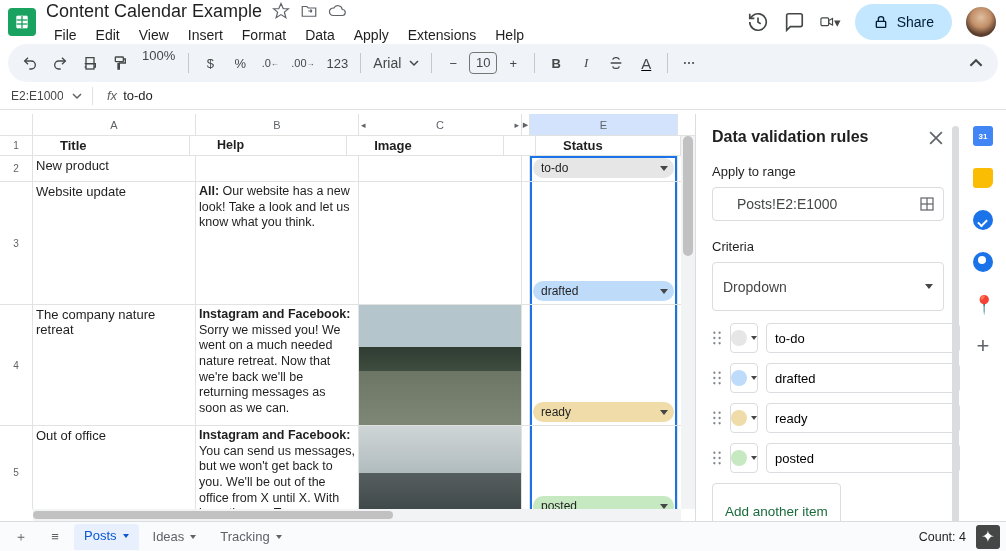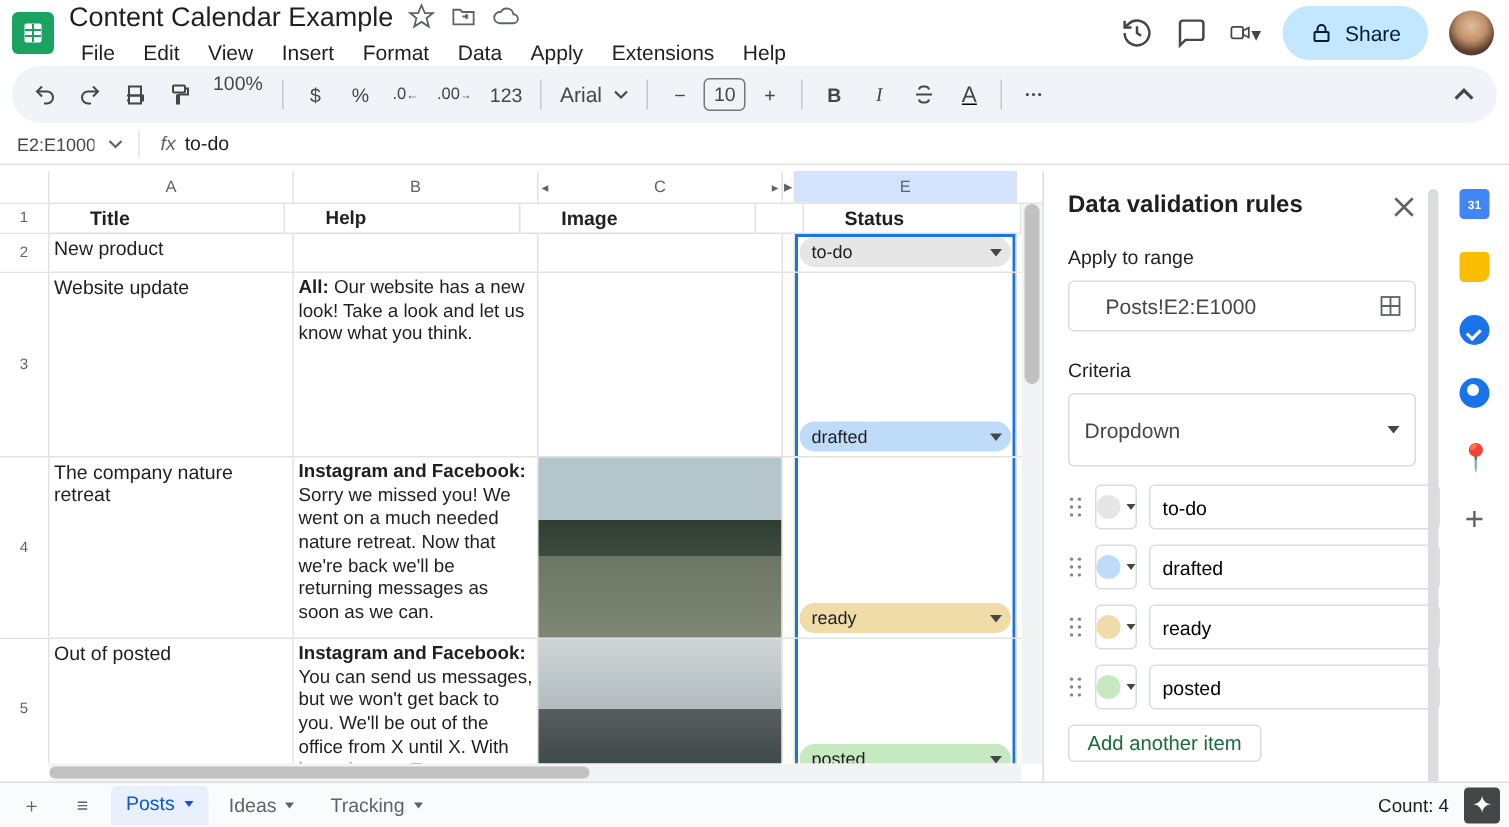--- a/index.html
+++ b/index.html
@@ -353,7 +353,7 @@
 
       <div class="row r5">
         <div class="rh">5</div>
-        <div class="cell cA">Out of posted</div>
+        <div class="cell cA">Out of office</div>
         <div class="cell cB">
           <span class="strong">Instagram and Facebook:</span><span> You can send us messages, but we won't get back to you. We'll be out of the office from X until X. With love, the ___ Team.</span><br><br>
           

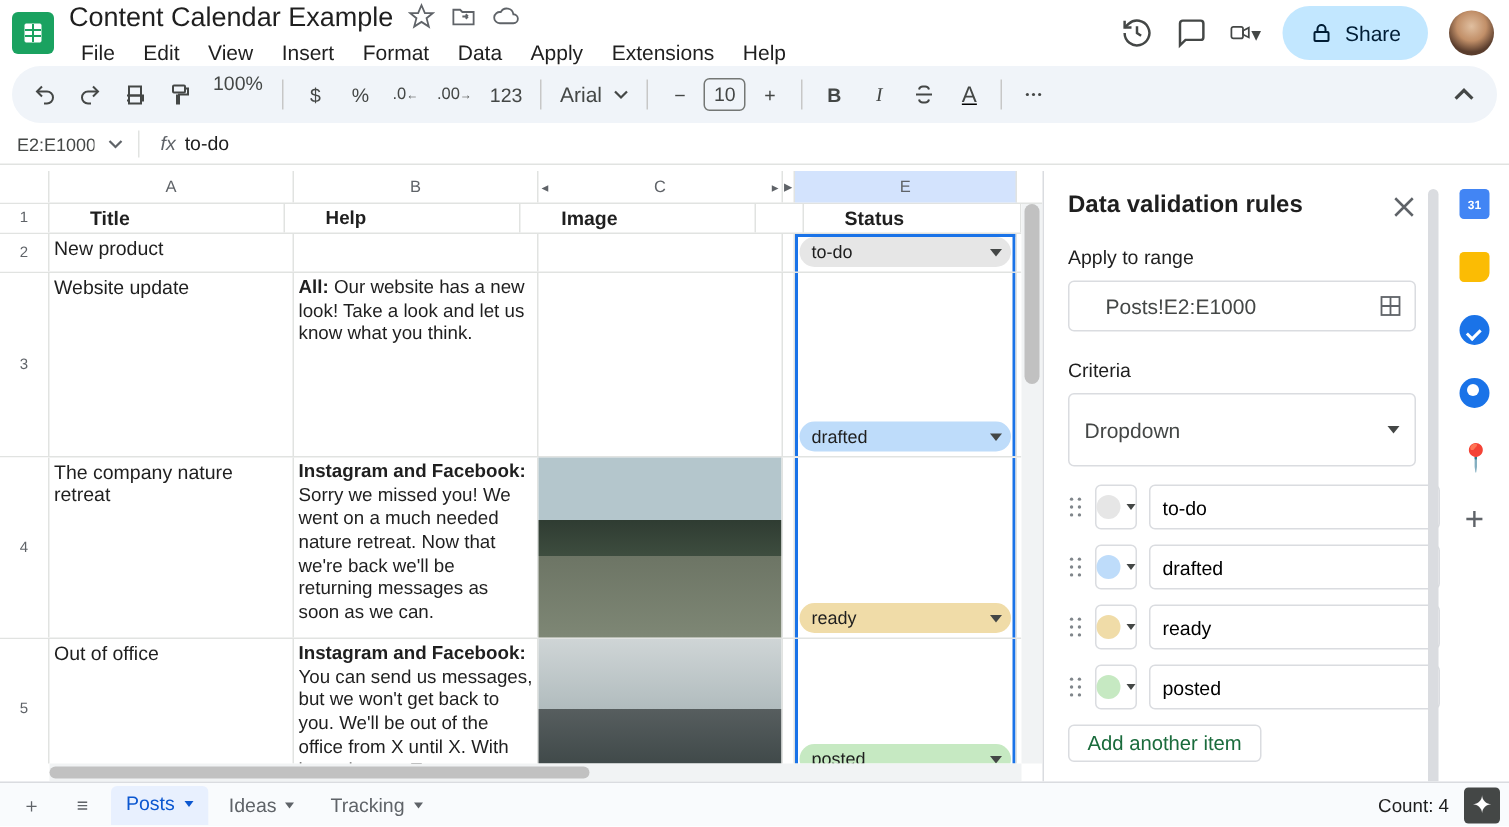--- a/index.html
+++ b/index.html
@@ -101,7 +101,7 @@
   .swatchbtn .tri2{ border-left:3px solid transparent; border-right:3px solid transparent; border-top:4px solid #444746; margin-left:2px;}
   .optinput { flex:1; height:30px; border:1px solid #dadce0; border-radius:4px; padding:0 8px; font-size:13px; }
   .del { width:26px; height:26px; color:#5f6368; display:flex; align-items:center; justify-content:center; cursor:pointer;}
-  .linkish { color:#1a6b3c; font-size:13.5px; font-weight:500; padding:4px 12px; border:1px solid #dadce0; border-radius:4px; display:inline-block; cursor:pointer;}
+  .linkish { color:#1a6b3c; font-size:13.5px; font-weight:500; padding:20px 12px; border:1px solid #dadce0; border-radius:4px; display:inline-block; cursor:pointer;}
   .linkplain { color:#1a6b3c; font-size:13.5px; font-weight:500; padding:8px 0; cursor:pointer; margin-top:16px;}
   #sp-scroll { position:absolute; top:12px; right:1px; width:7px; height:470px; background:transparent;}
   #sp-scroll .th { width:7px; height:420px; background:#dadce0; border-radius:4px; }

